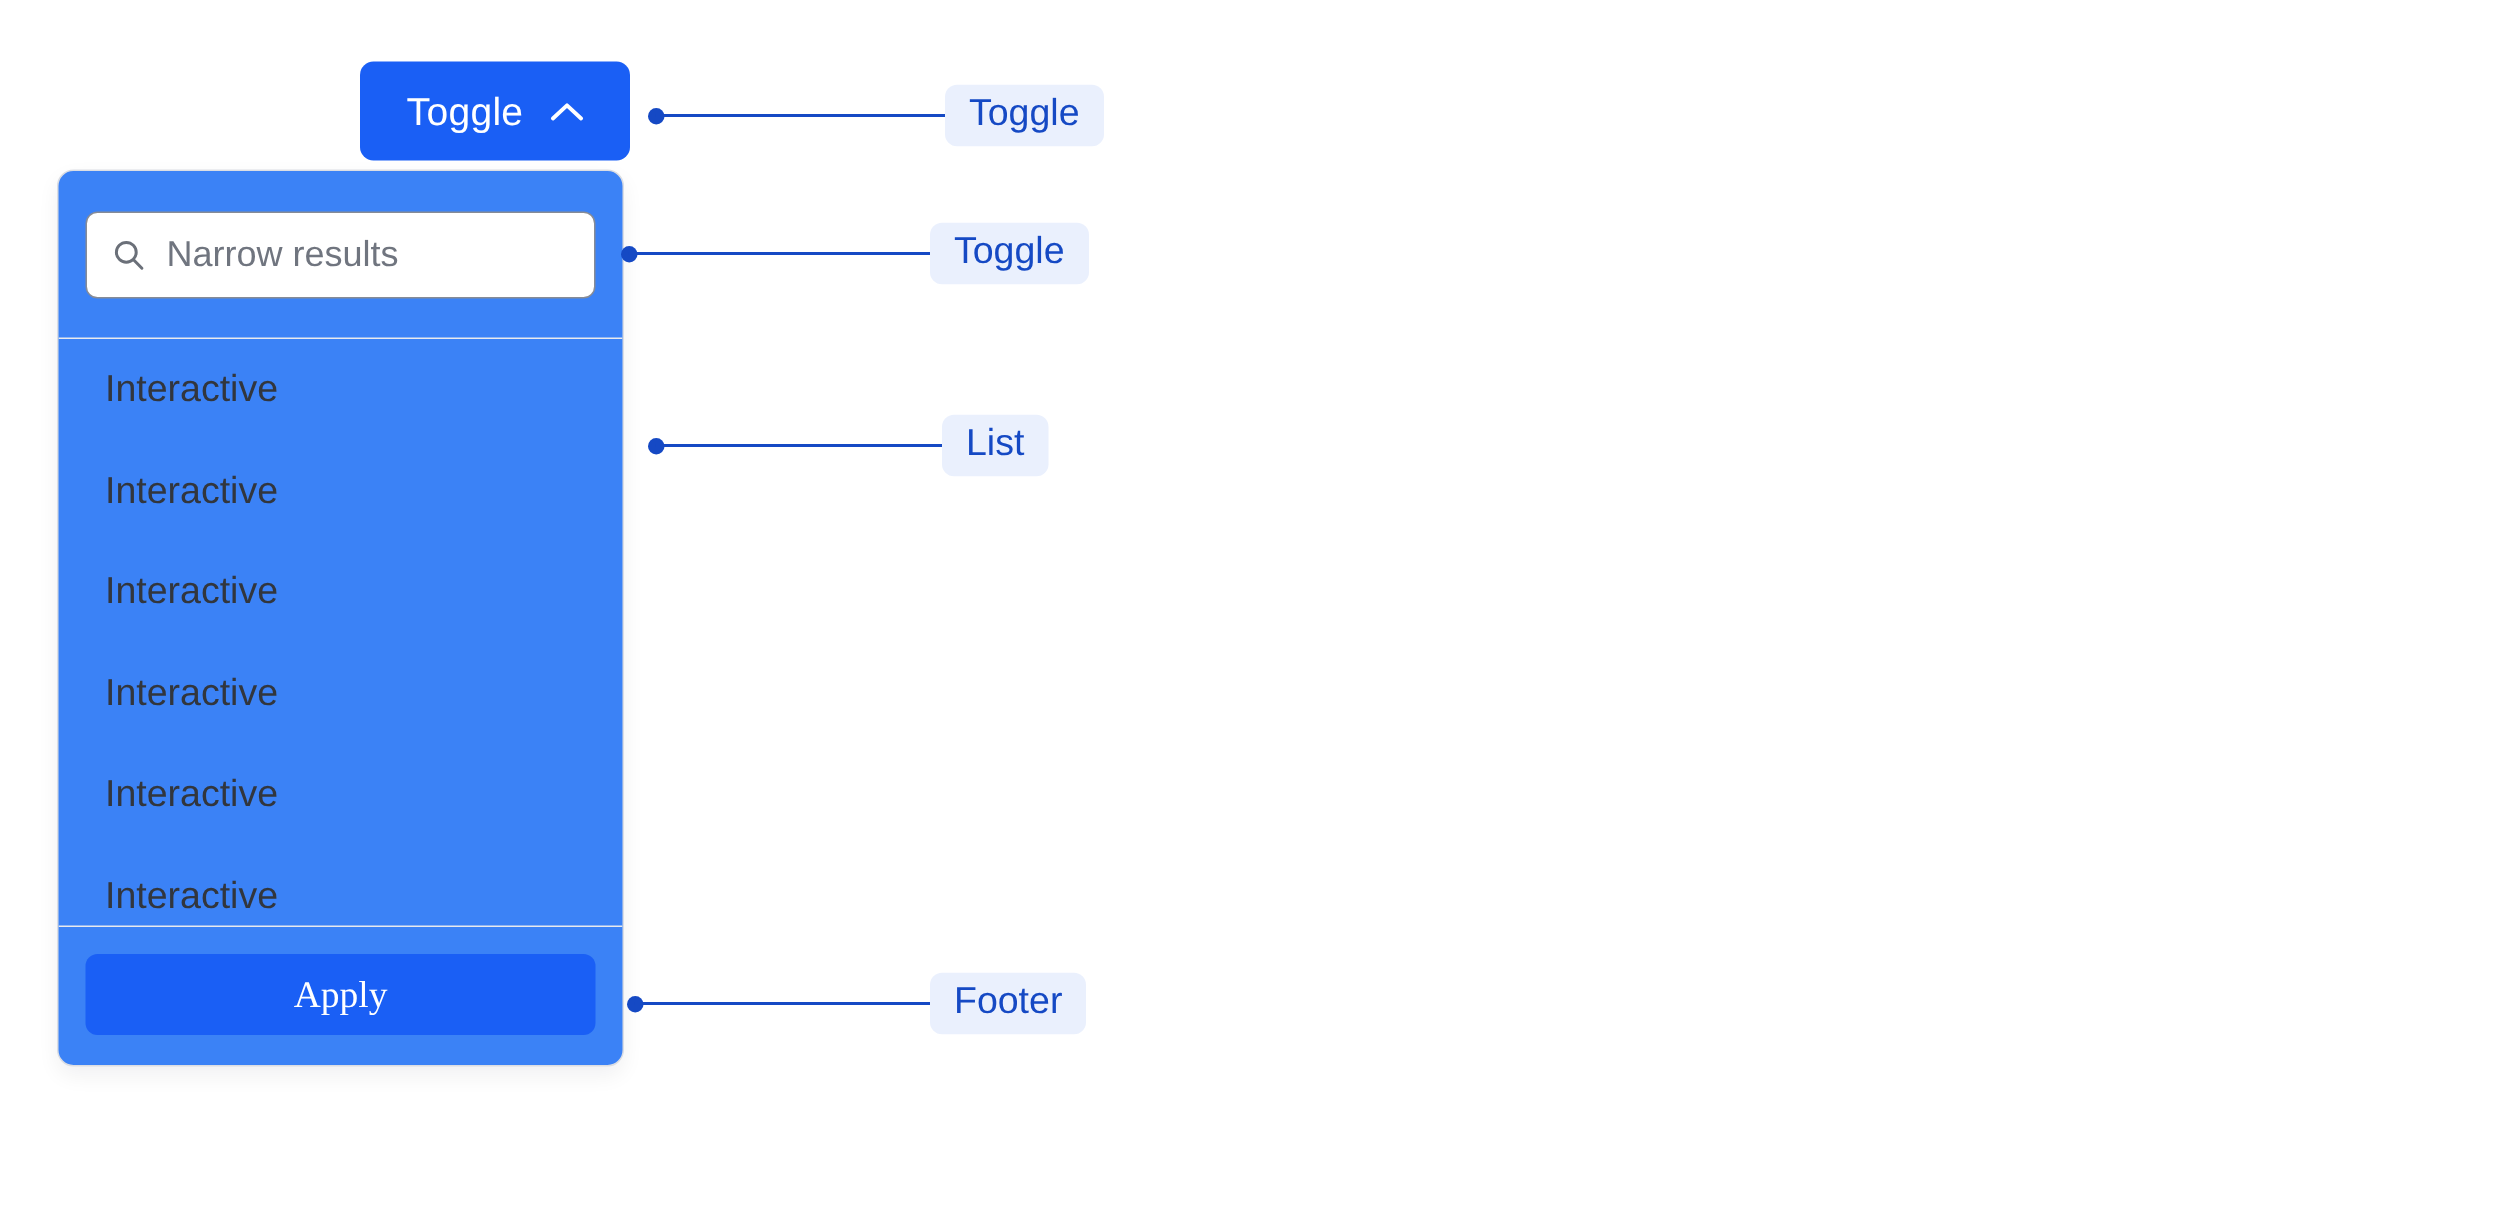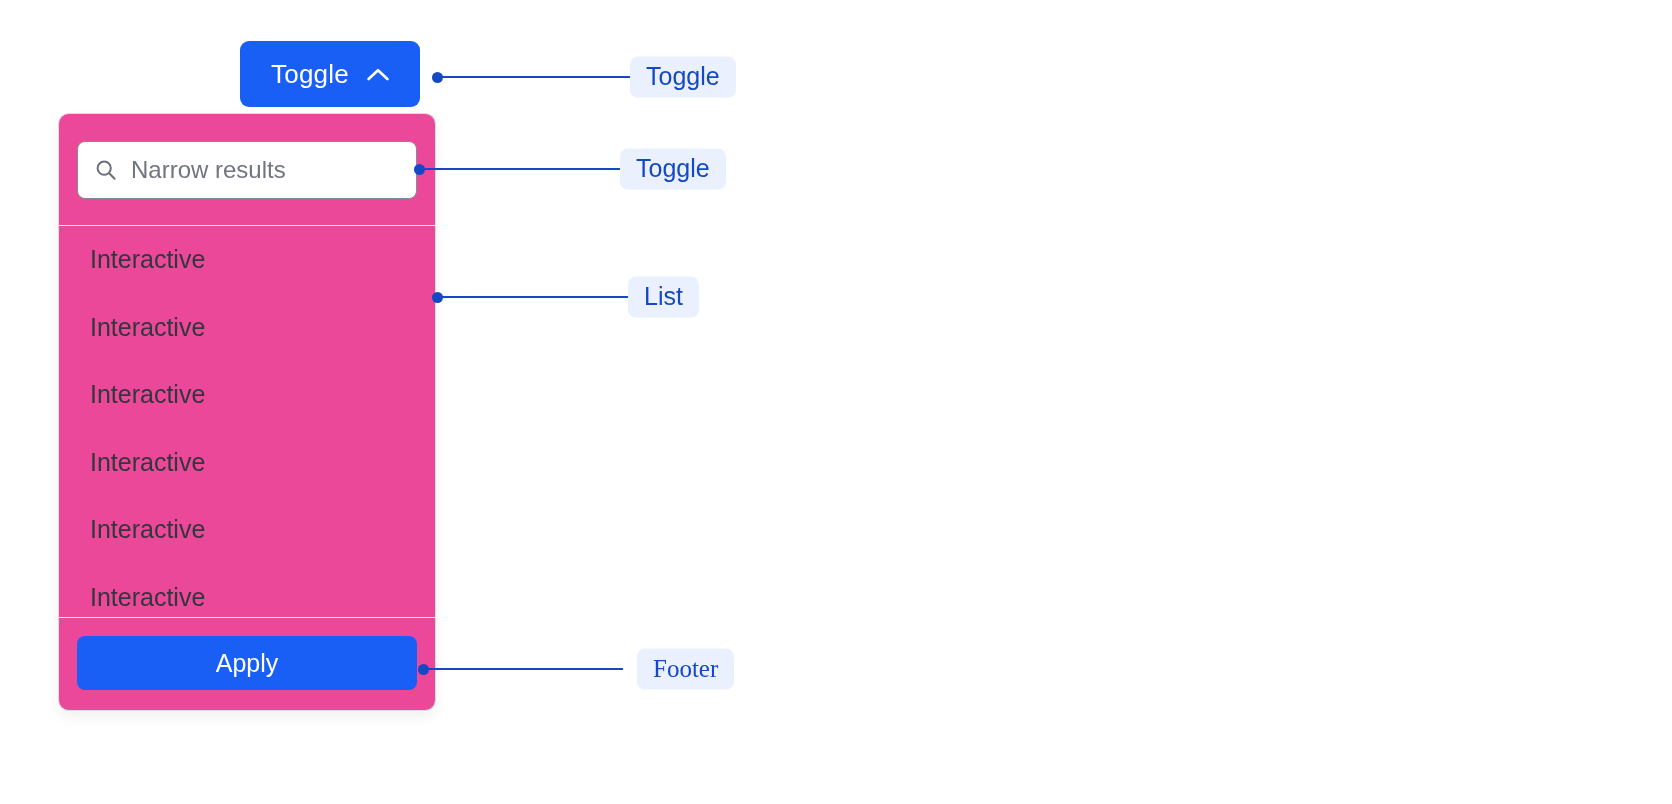--- a/index.html
+++ b/index.html
@@ -50,11 +50,11 @@
   
   #dropdown-panel {
     position: absolute;
-    left: 58px;
+    left: 38px;
     top: 113px;
     width: 378px;
     height: 598px;
-    background: #ec4899;
+    background: #3b82f6;
     border: 1px solid #dcdee3;
     border-radius: 11px;
     box-shadow: 0 6px 14px rgba(17, 24, 39, 0.06);

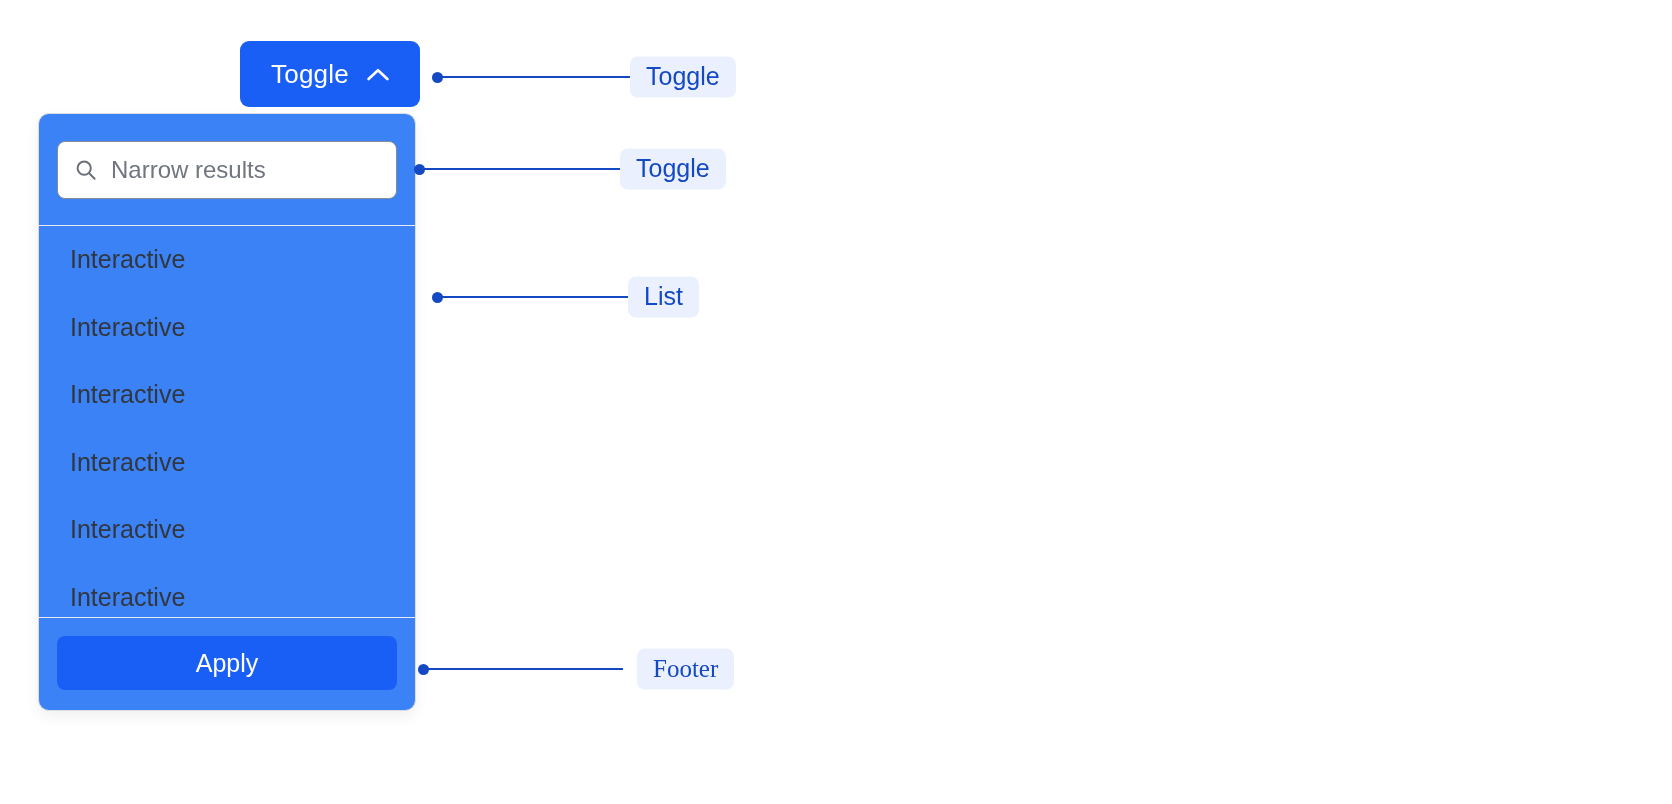--- a/index.html
+++ b/index.html
@@ -140,7 +140,7 @@
     border: none;
     border-radius: 8px;
     color: #ffffff;
-    font-family: Liberation Sans, sans-serif;
+    font-family: Liberation Serif, serif;
     font-size: 25px;
     cursor: pointer;
     padding: 0;

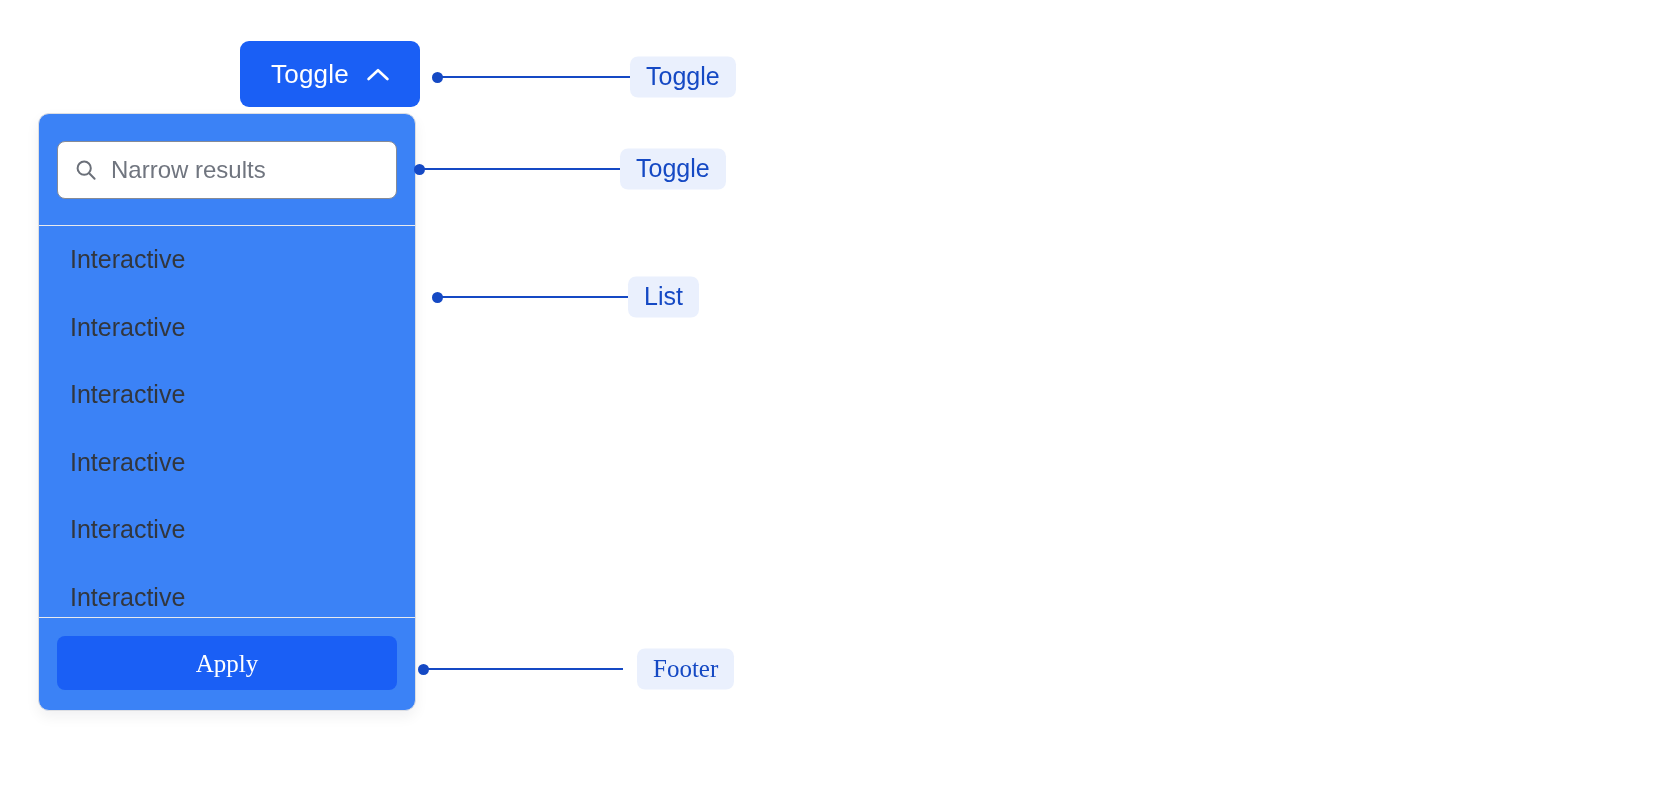--- a/index.html
+++ b/index.html
@@ -254,7 +254,7 @@
 <div class="annotation" id="anno-3" style="left: 418px; top: 669px;">
   <span class="anno-dot"></span>
   <span class="anno-line" style="width: 200px;"></span>
-  <span class="anno-chip" style="left: 219px; font-family: Liberation Serif, serif;">Footer</span>
+  <span class="anno-chip" style="left: 202px;">Footer</span>
 </div>
 
 </body></html>

